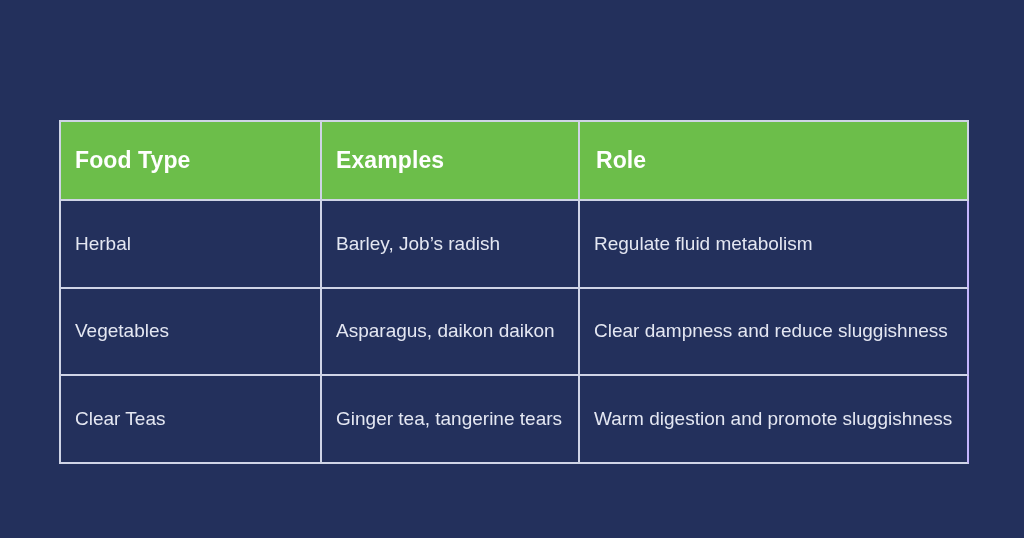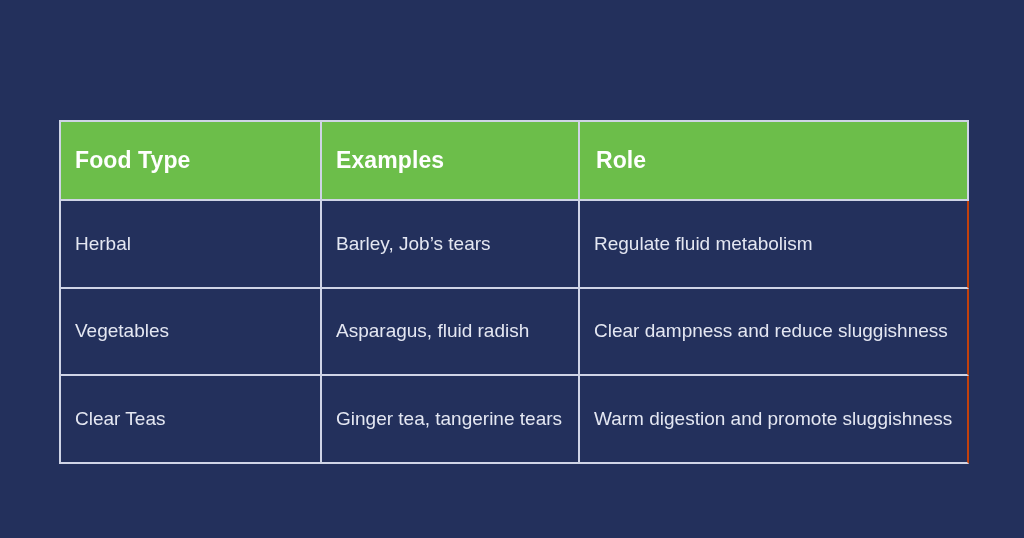--- a/index.html
+++ b/index.html
@@ -112,7 +112,7 @@
 
         <tr>
           <td>Herbal</td>
-          <td class="multiline">Barley, Job’s tears</td>
+          <td class="multiline">Barley, Job’s radish</td>
           <td class="multiline">Regulate fluid metabolism</td>
         </tr>
 

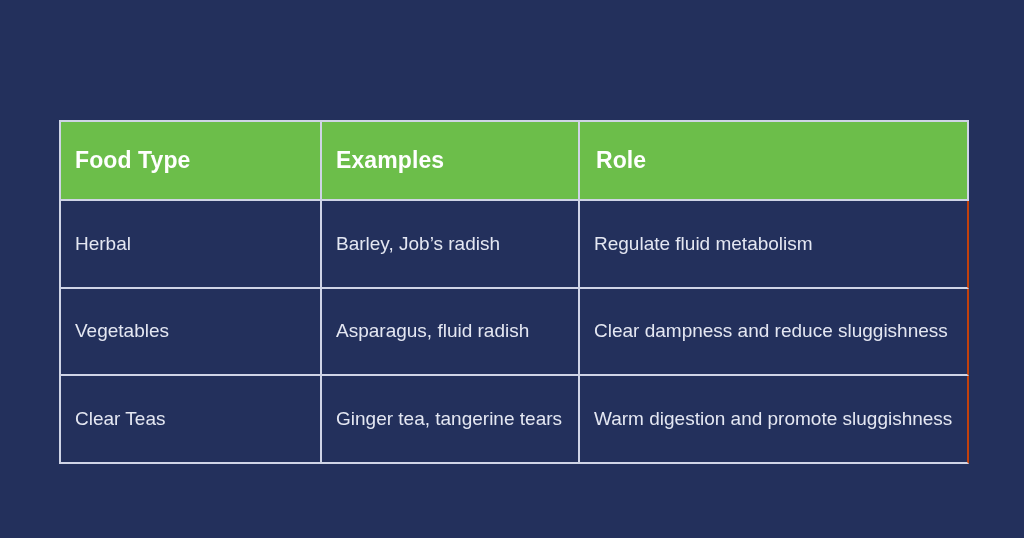--- a/index.html
+++ b/index.html
@@ -80,7 +80,7 @@
     line-height: 1.38;
   }
   tbody td:last-child {
-    border-right: 2px solid #c2410c;
+    border-right: 2px solid #c4b5fd;
   }
 
   tbody td.multiline {

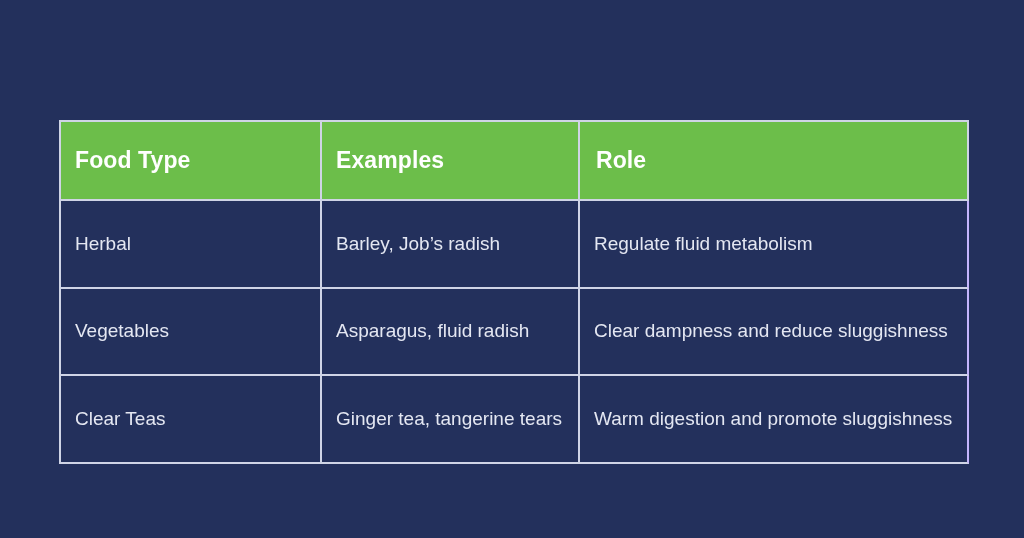--- a/index.html
+++ b/index.html
@@ -118,7 +118,7 @@
 
         <tr>
           <td>Vegetables</td>
-          <td class="multiline">Asparagus, fluid radish</td>
+          <td class="multiline">Asparagus, daikon daikon</td>
           <td class="multiline">Clear dampness and reduce sluggishness</td>
         </tr>
 

